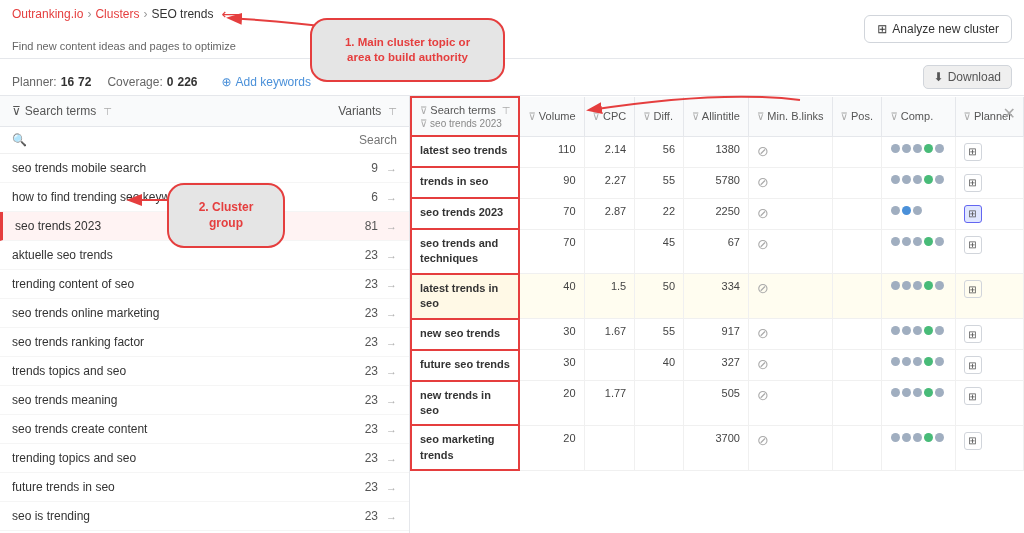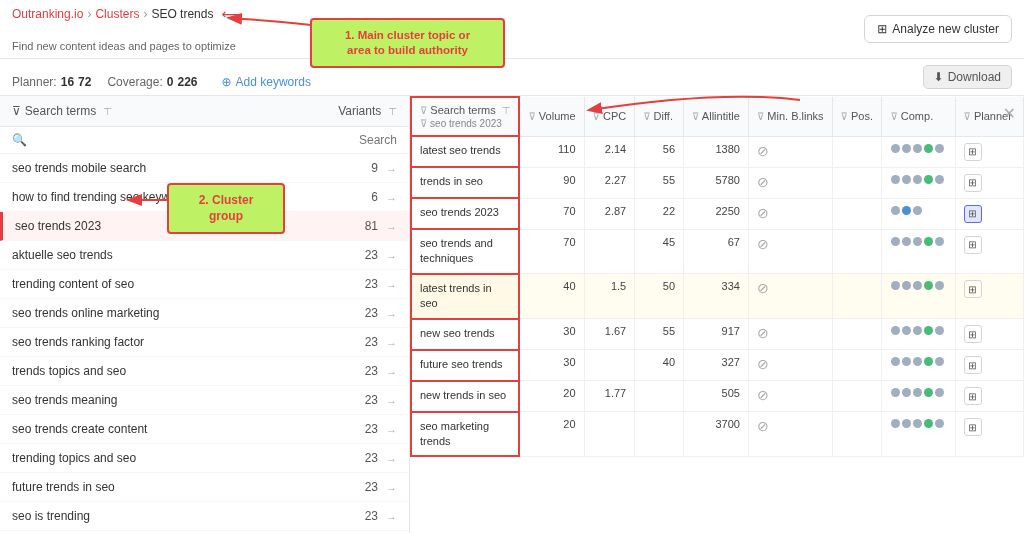--- a/index.html
+++ b/index.html
@@ -74,7 +74,7 @@
     .col-planner { width: 70px; }
 
     
-    .ann-text-box { position: absolute; background: #bef264; border: 2.5px solid #e53e3e; border-radius: 4px; padding: 8px 8px; font-size: 12px; font-weight: 700; color: #e53e3e; text-align: center; line-height: 1.3; pointer-events: none; z-index: 200; }
+    .ann-text-box { position: absolute; background: #e5e5e5; border: 2.5px solid #e53e3e; border-radius: 17px; padding: 15px 8px; font-size: 12px; font-weight: 700; color: #e53e3e; text-align: center; line-height: 1.3; pointer-events: none; z-index: 200; }
     
     
     .annotation-svg { position: absolute; top: 0; left: 0; width: 100%; height: 100%; pointer-events: none; z-index: 150; }

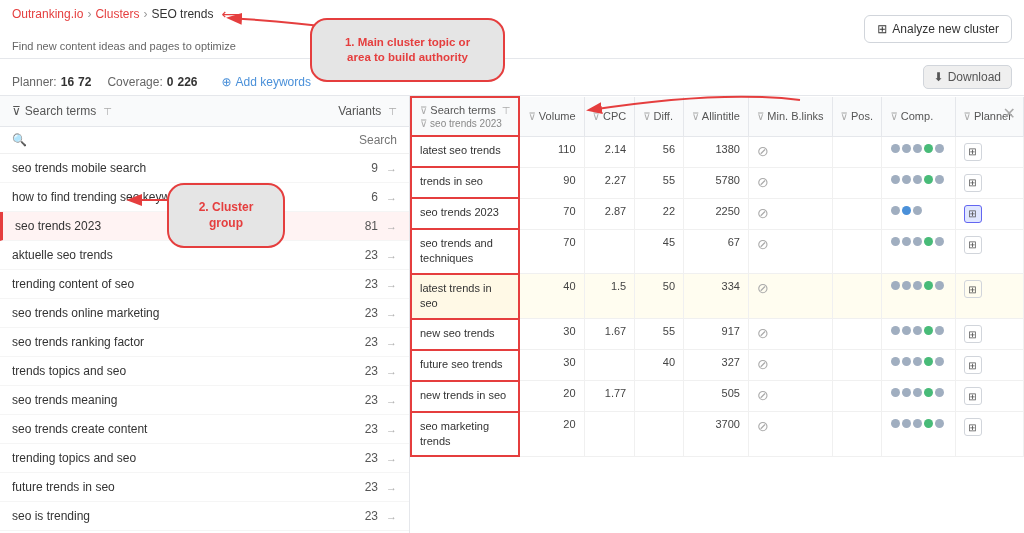--- a/index.html
+++ b/index.html
@@ -61,7 +61,7 @@
     .page-wrapper { position: relative; width: 1024px; height: 533px; overflow: hidden; }
 
     
-    .search-terms-col { border: 2px solid #e53e3e !important; }
+    .search-terms-col { border: 2px solid #e53e3e !important; font-weight: bold; }
     
     .col-search { width: 90px; }
     .col-volume { width: 60px; }

